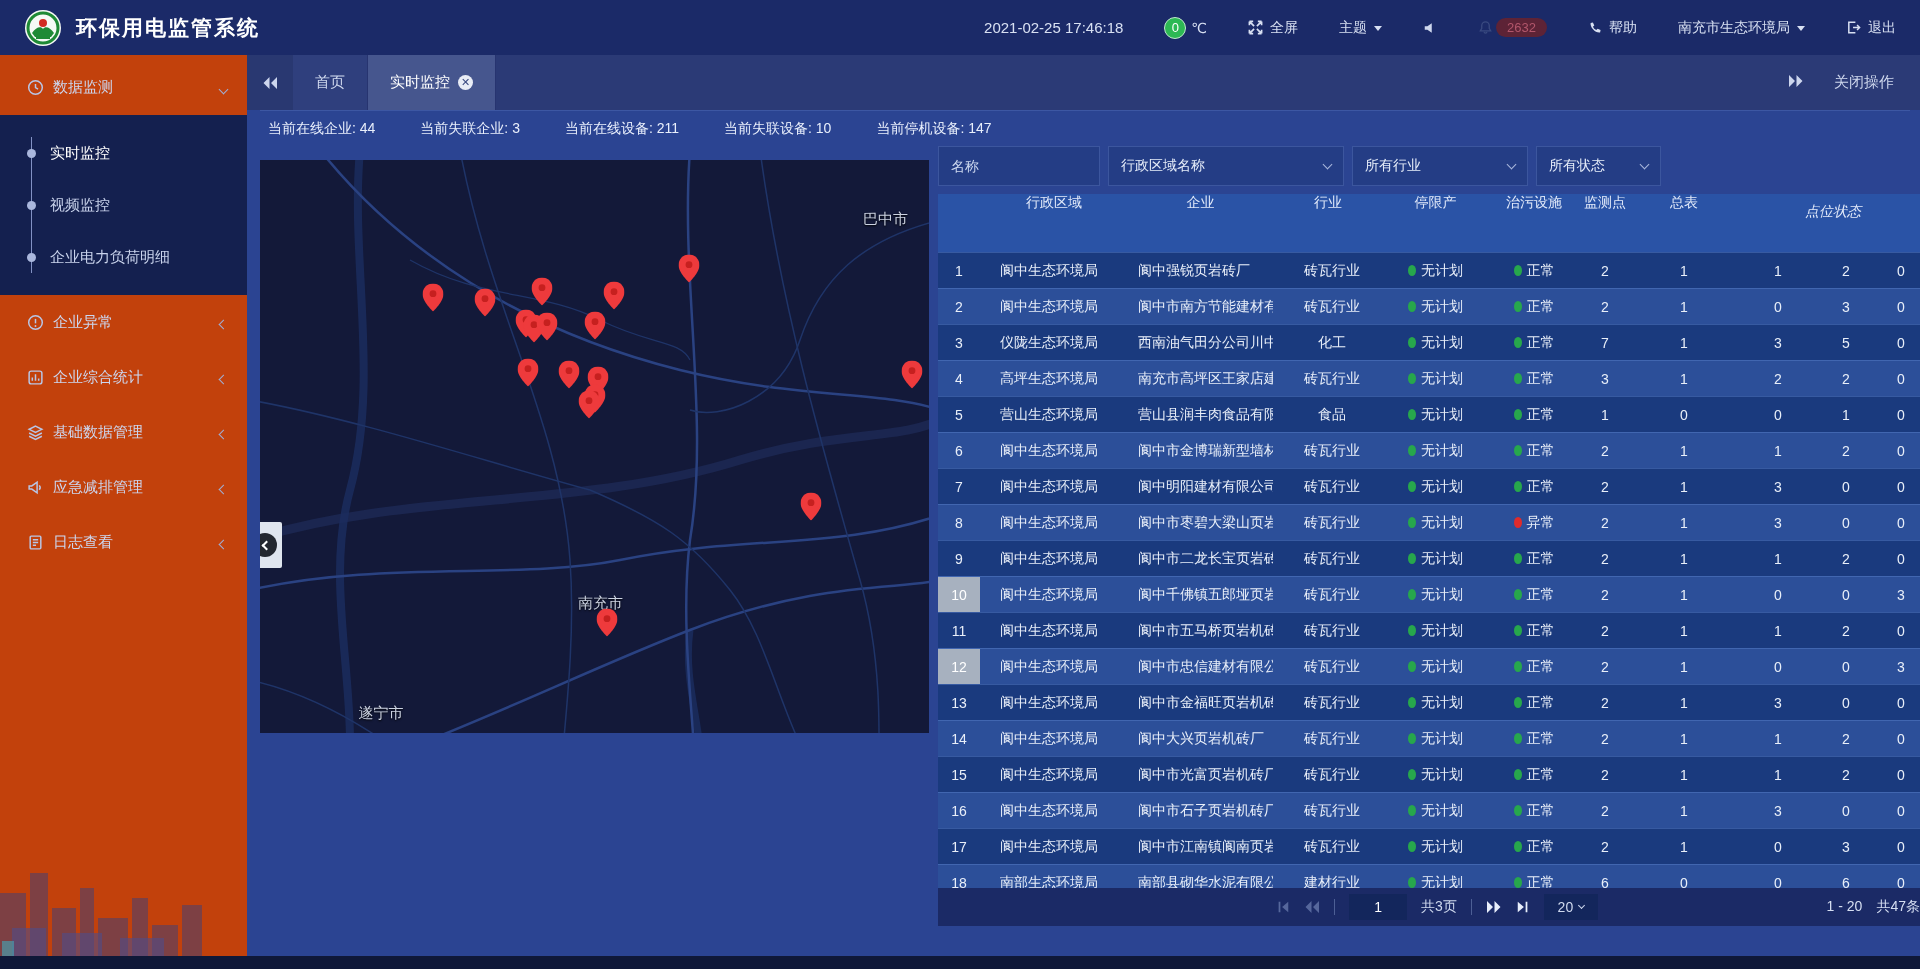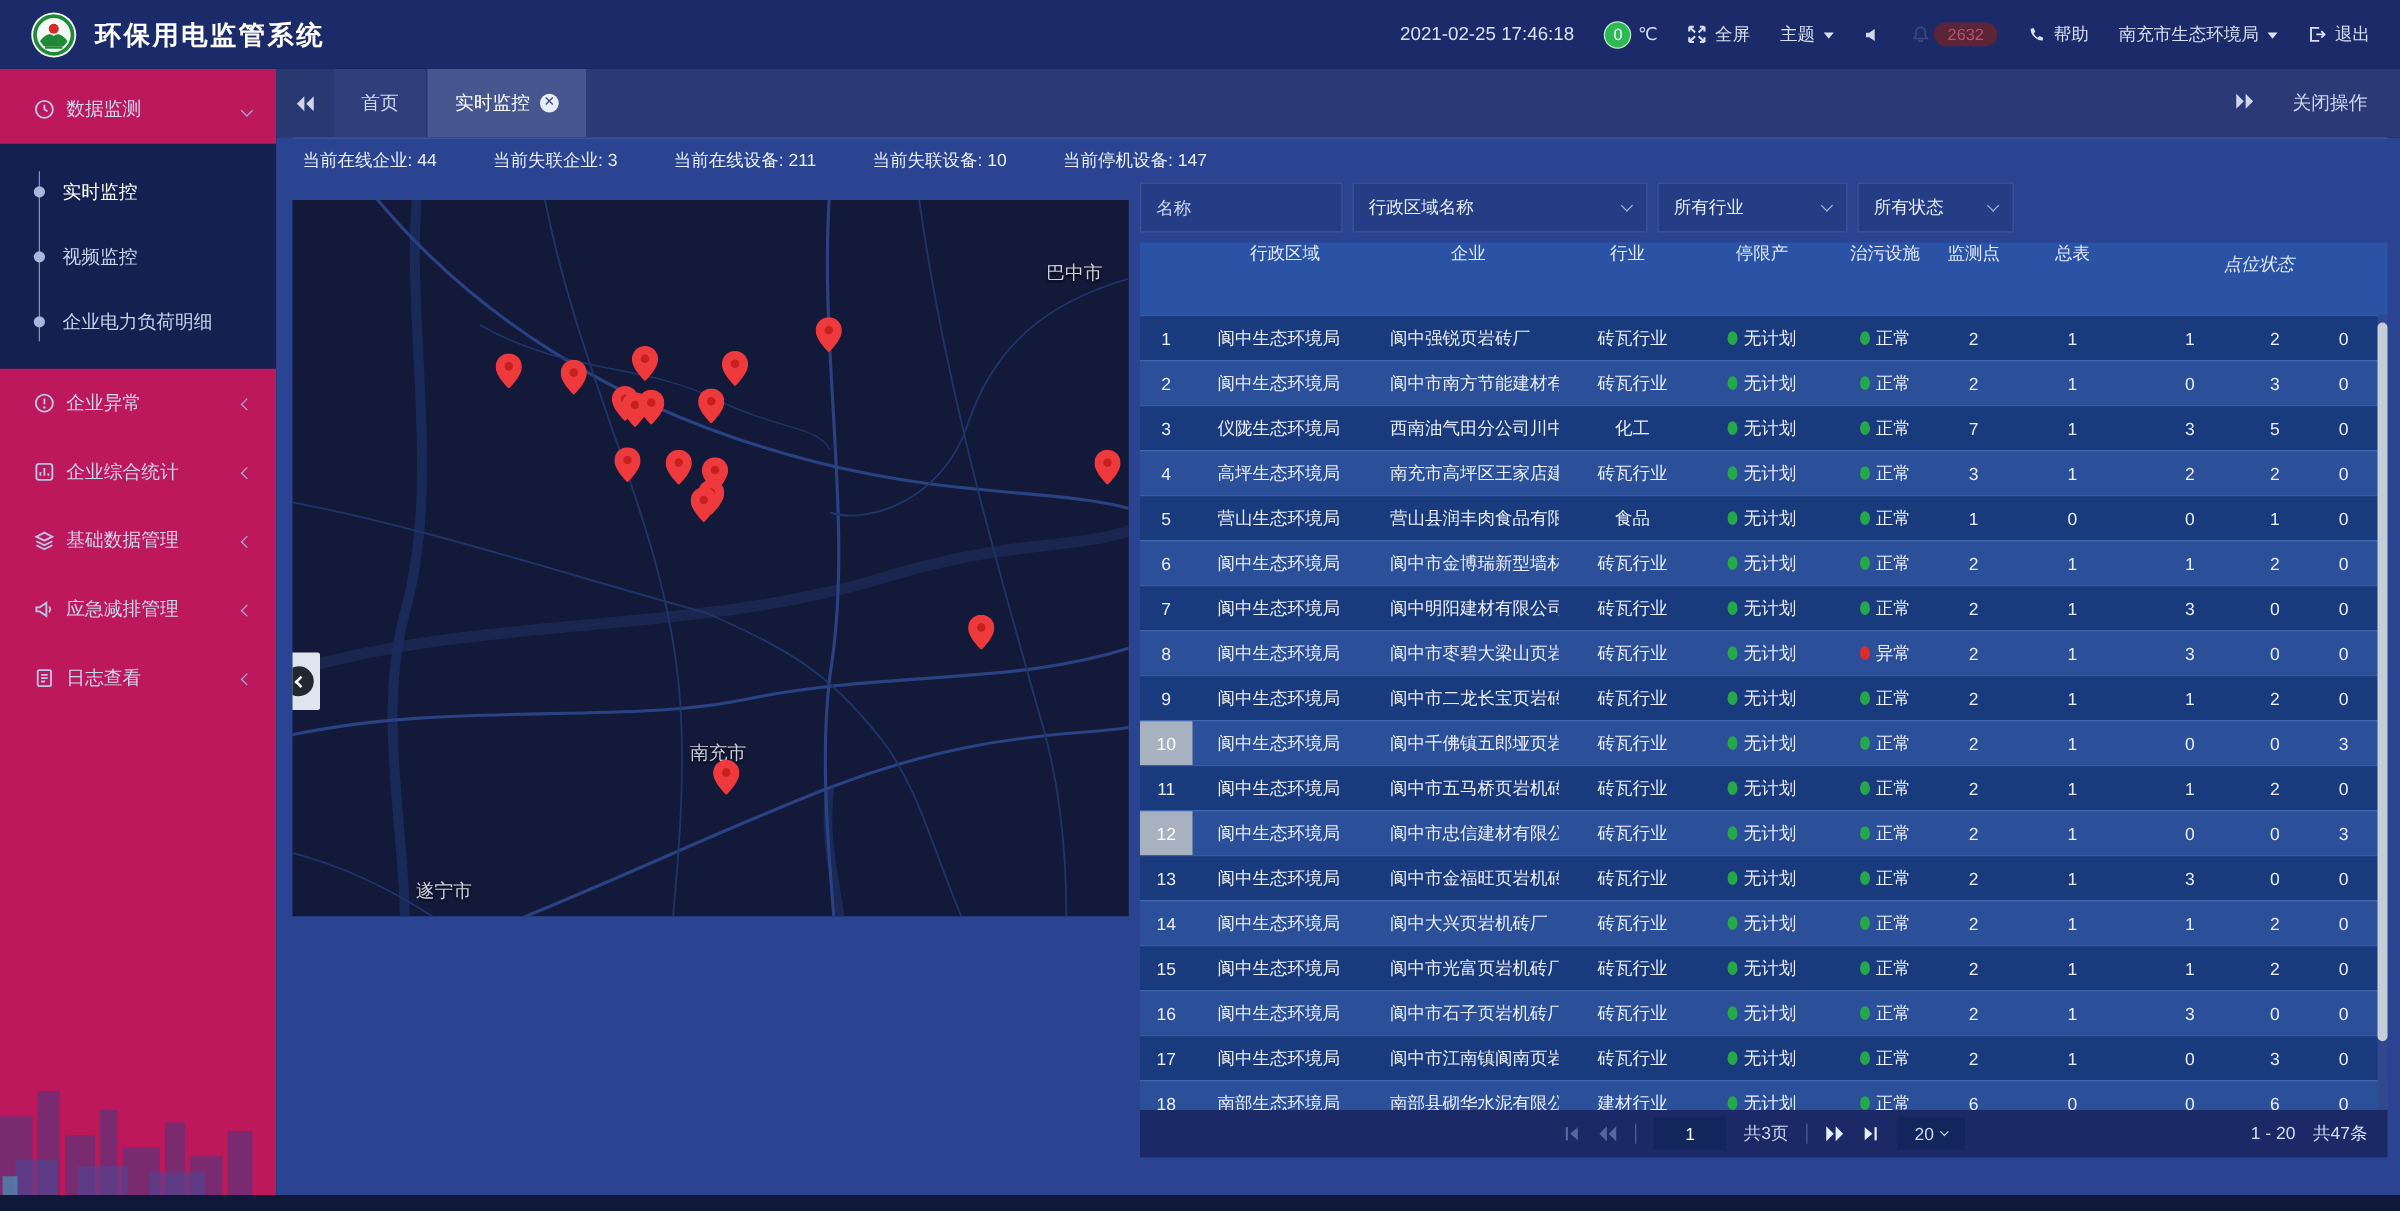--- a/index.html
+++ b/index.html
@@ -12,7 +12,7 @@
 .hdr{height:55px;background:#1b2a68;display:flex;align-items:center;padding:0 24px;position:relative;z-index:5}
 .logo{width:38px;height:38px;margin-right:14px;flex:0 0 auto}
 .app-title{font-size:21px;font-weight:bold;color:#fff;letter-spacing:2px}
-.hdr-right{margin-left:auto;display:flex;align-items:center;gap:24px;font-size:14px;color:#d8e0f2;white-space:nowrap}
+.hdr-right{margin-left:auto;display:flex;align-items:center;gap:41px;font-size:14px;color:#d8e0f2;white-space:nowrap}
 .hdr-dt{font-size:15px}
 .temp{display:flex;align-items:center;gap:5px}
 .temp-circle{width:22px;height:22px;border-radius:50%;background:#2db954;color:#fff;font-size:13px;display:flex;align-items:center;justify-content:center;border:1px solid #bfe9cc}

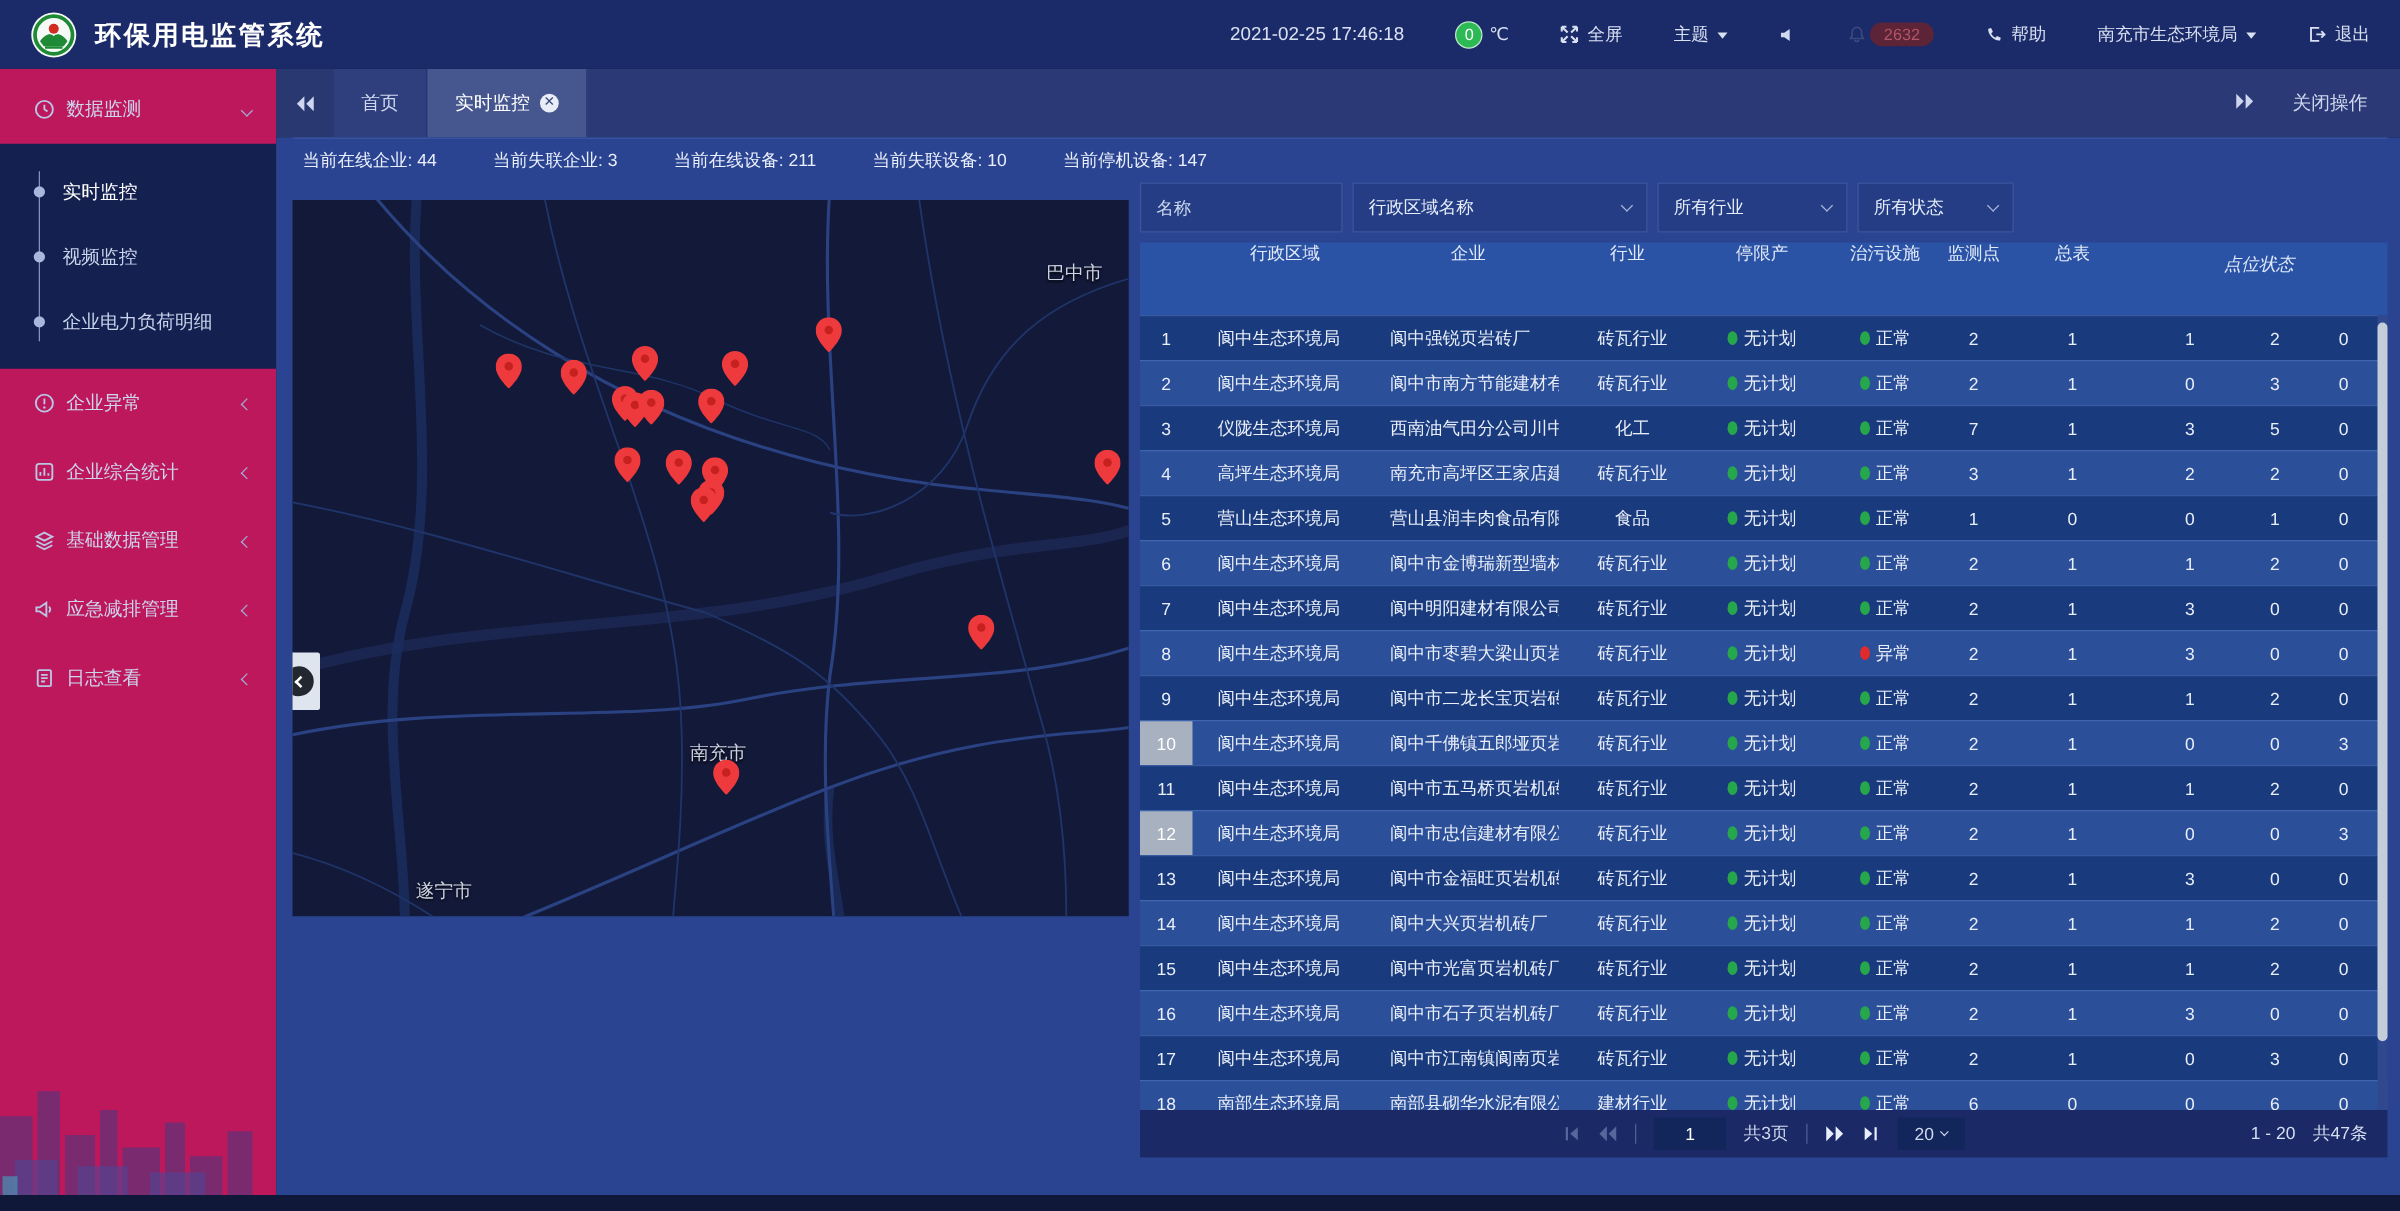--- a/index.html
+++ b/index.html
@@ -23,7 +23,7 @@
 
 
 .body-row{display:flex;height:914px}
-.sidebar{width:221px;background:#be185d;position:relative;height:914px;overflow:hidden;flex:0 0 auto}
+.sidebar{width:247px;background:#c2410c;position:relative;height:914px;overflow:hidden;flex:0 0 auto}
 .main{flex:1;display:flex;flex-direction:column;min-width:0}
 
 

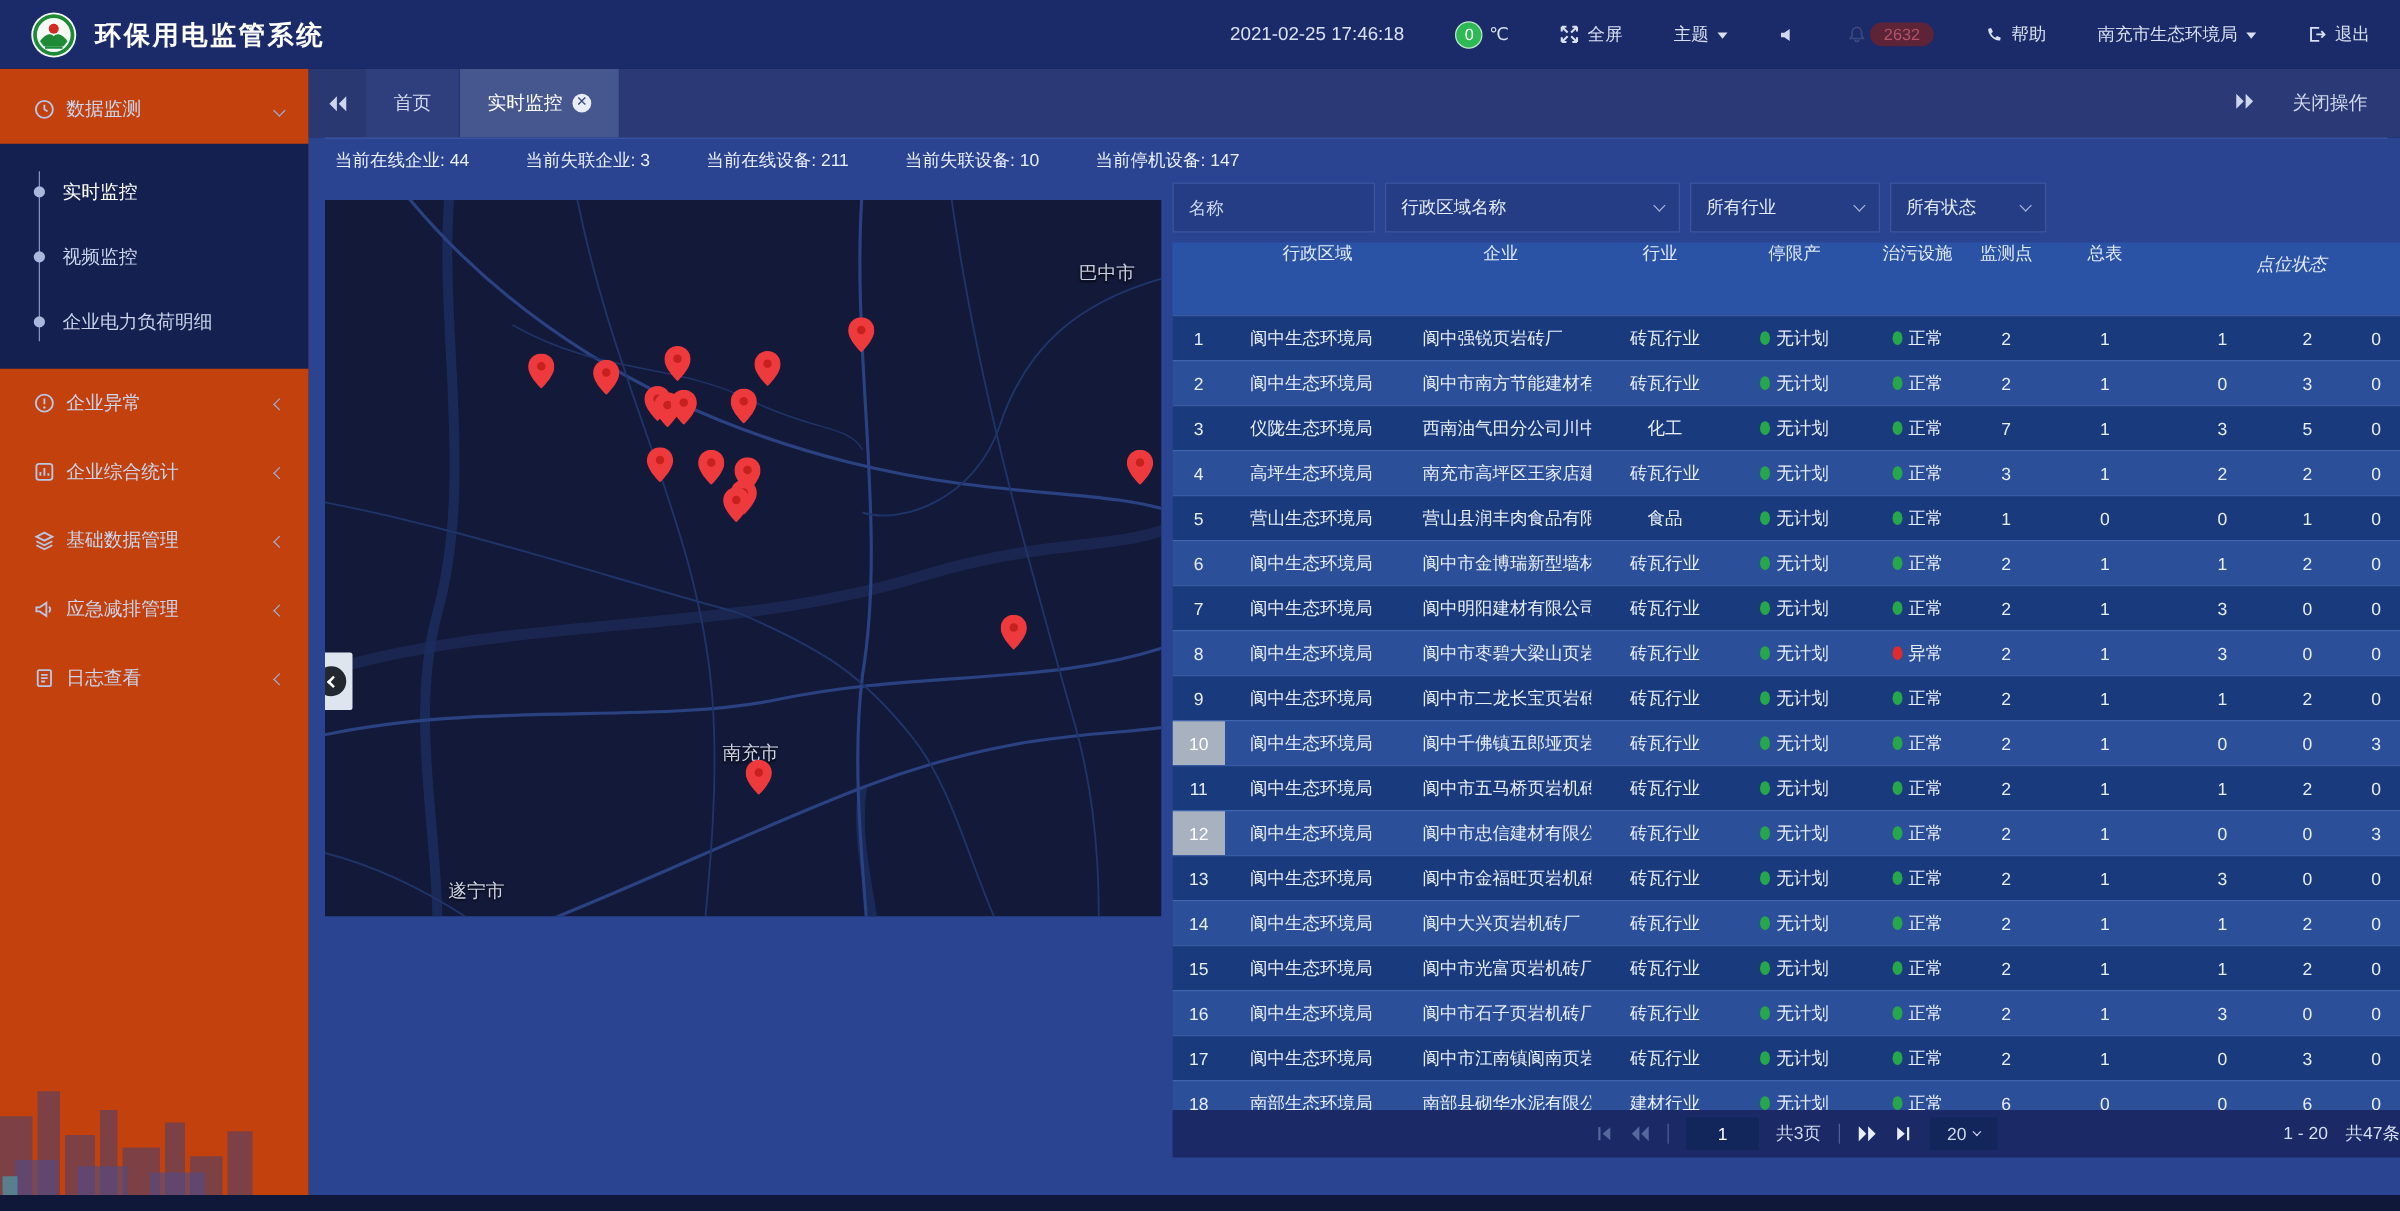--- a/index.html
+++ b/index.html
@@ -72,7 +72,7 @@
 .f-input::placeholder{color:#cdd8ef}
 .f-select{height:40px;background:#243d85;border:1px solid #3c569e;display:flex;align-items:center;justify-content:space-between;padding:0 12px;font-size:14px;color:#e6edf9;cursor:pointer}
 .f-select .chev{margin-left:10px;border-color:#aab8dd}
-.w-region{width:236px}.w-industry{width:152px}.w-status{width:125px}
+.w-region{width:236px}.w-industry{width:176px}.w-status{width:125px}
 
 
 .thead{height:58px;background:#2a53a6;display:flex;align-items:flex-start;font-size:14px;color:#e2eafa}

